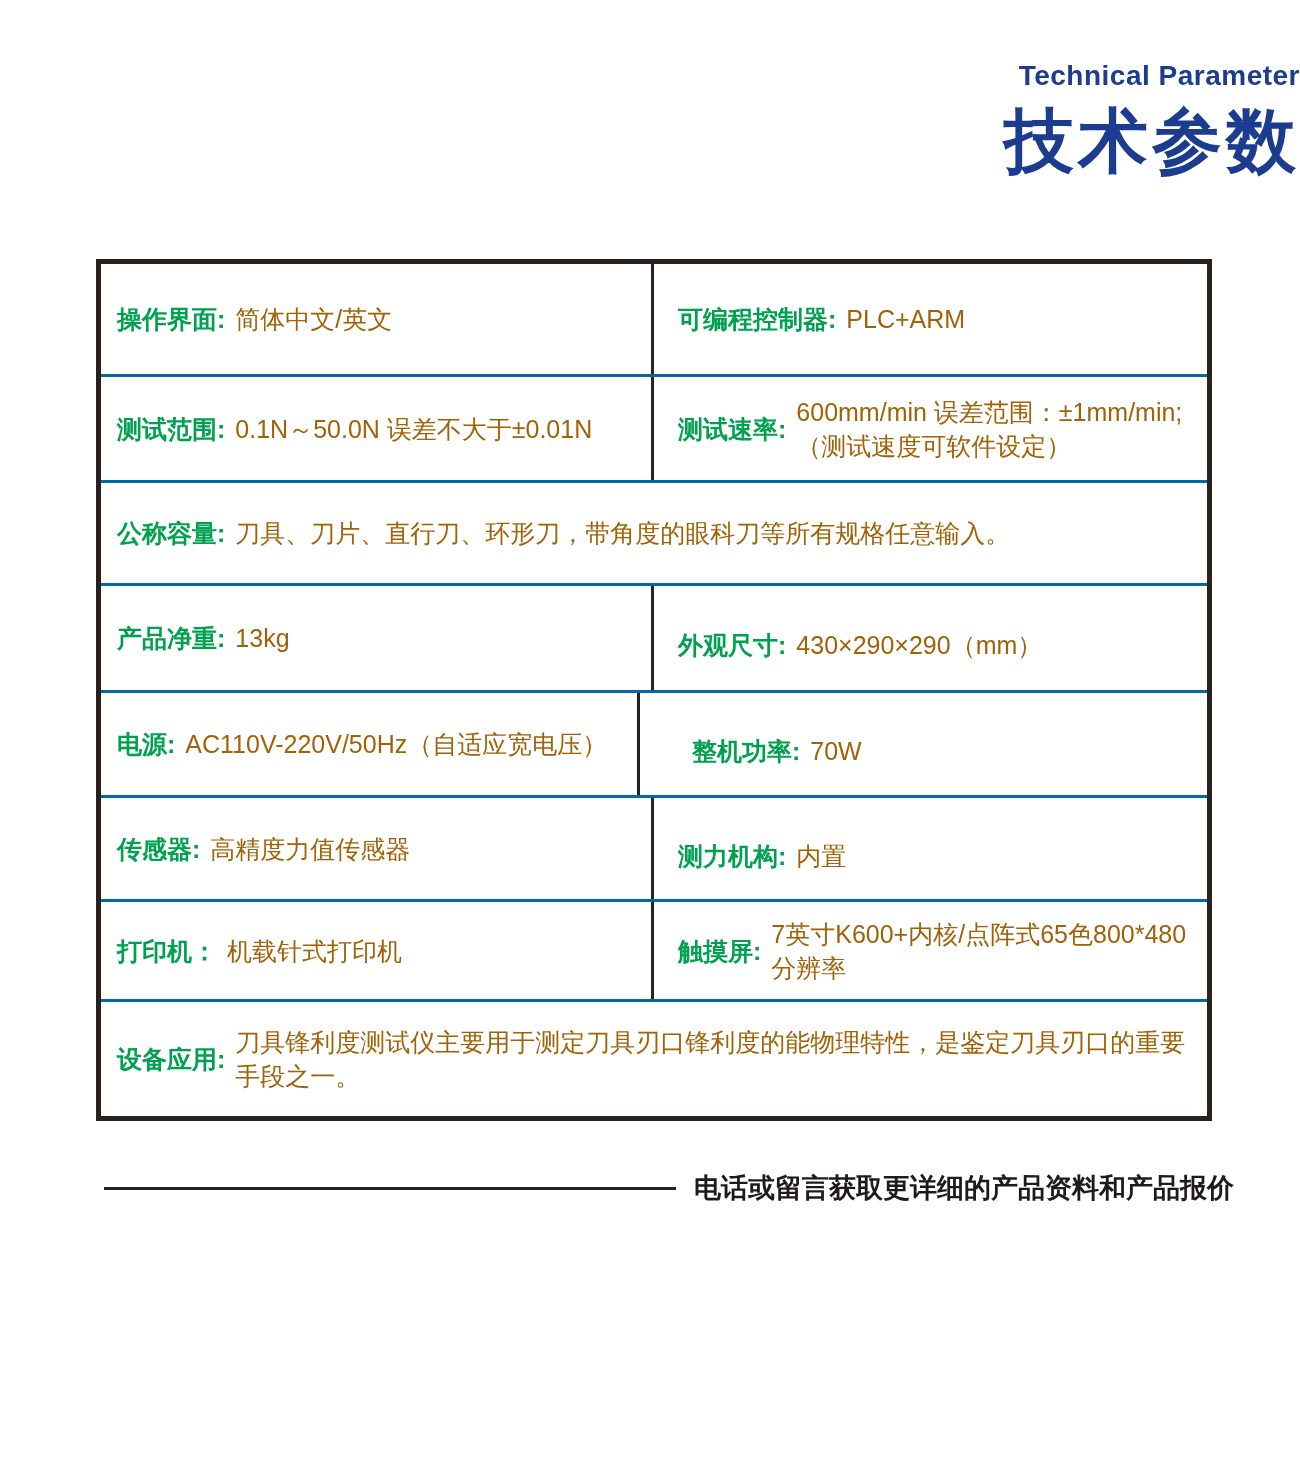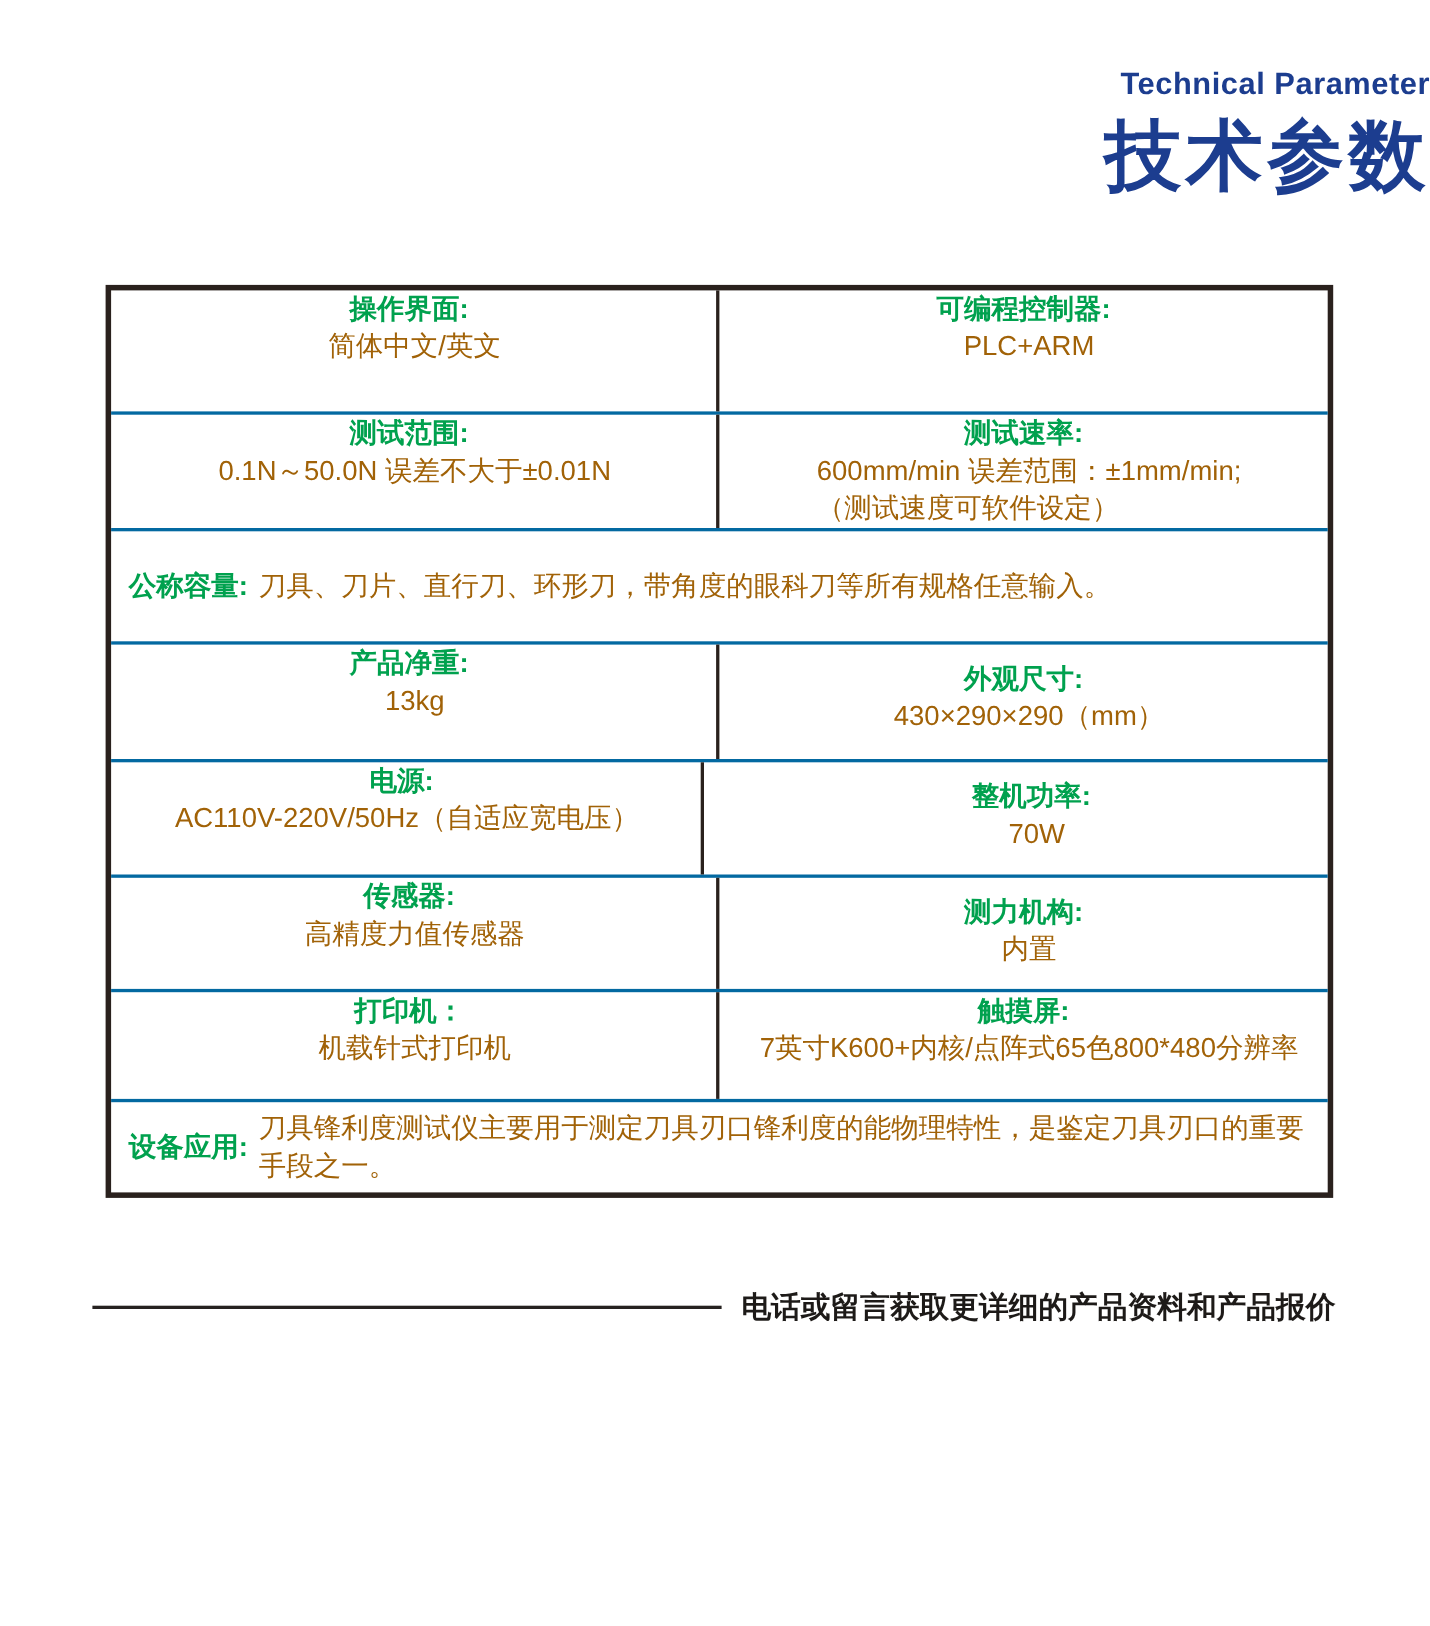--- a/index.html
+++ b/index.html
@@ -58,7 +58,7 @@
     font-size: 25px;
     line-height: 34px;
   }
-  .t-cell.half { width: 50%; flex-direction: column; }
+  .t-cell.half { width: 50%; }
   .t-cell.full { width: 100%; }
   .t-cell.left-cell { border-right: 3px solid #2a211d; }
   .t-cell.right-cell { padding-left: 24px; }

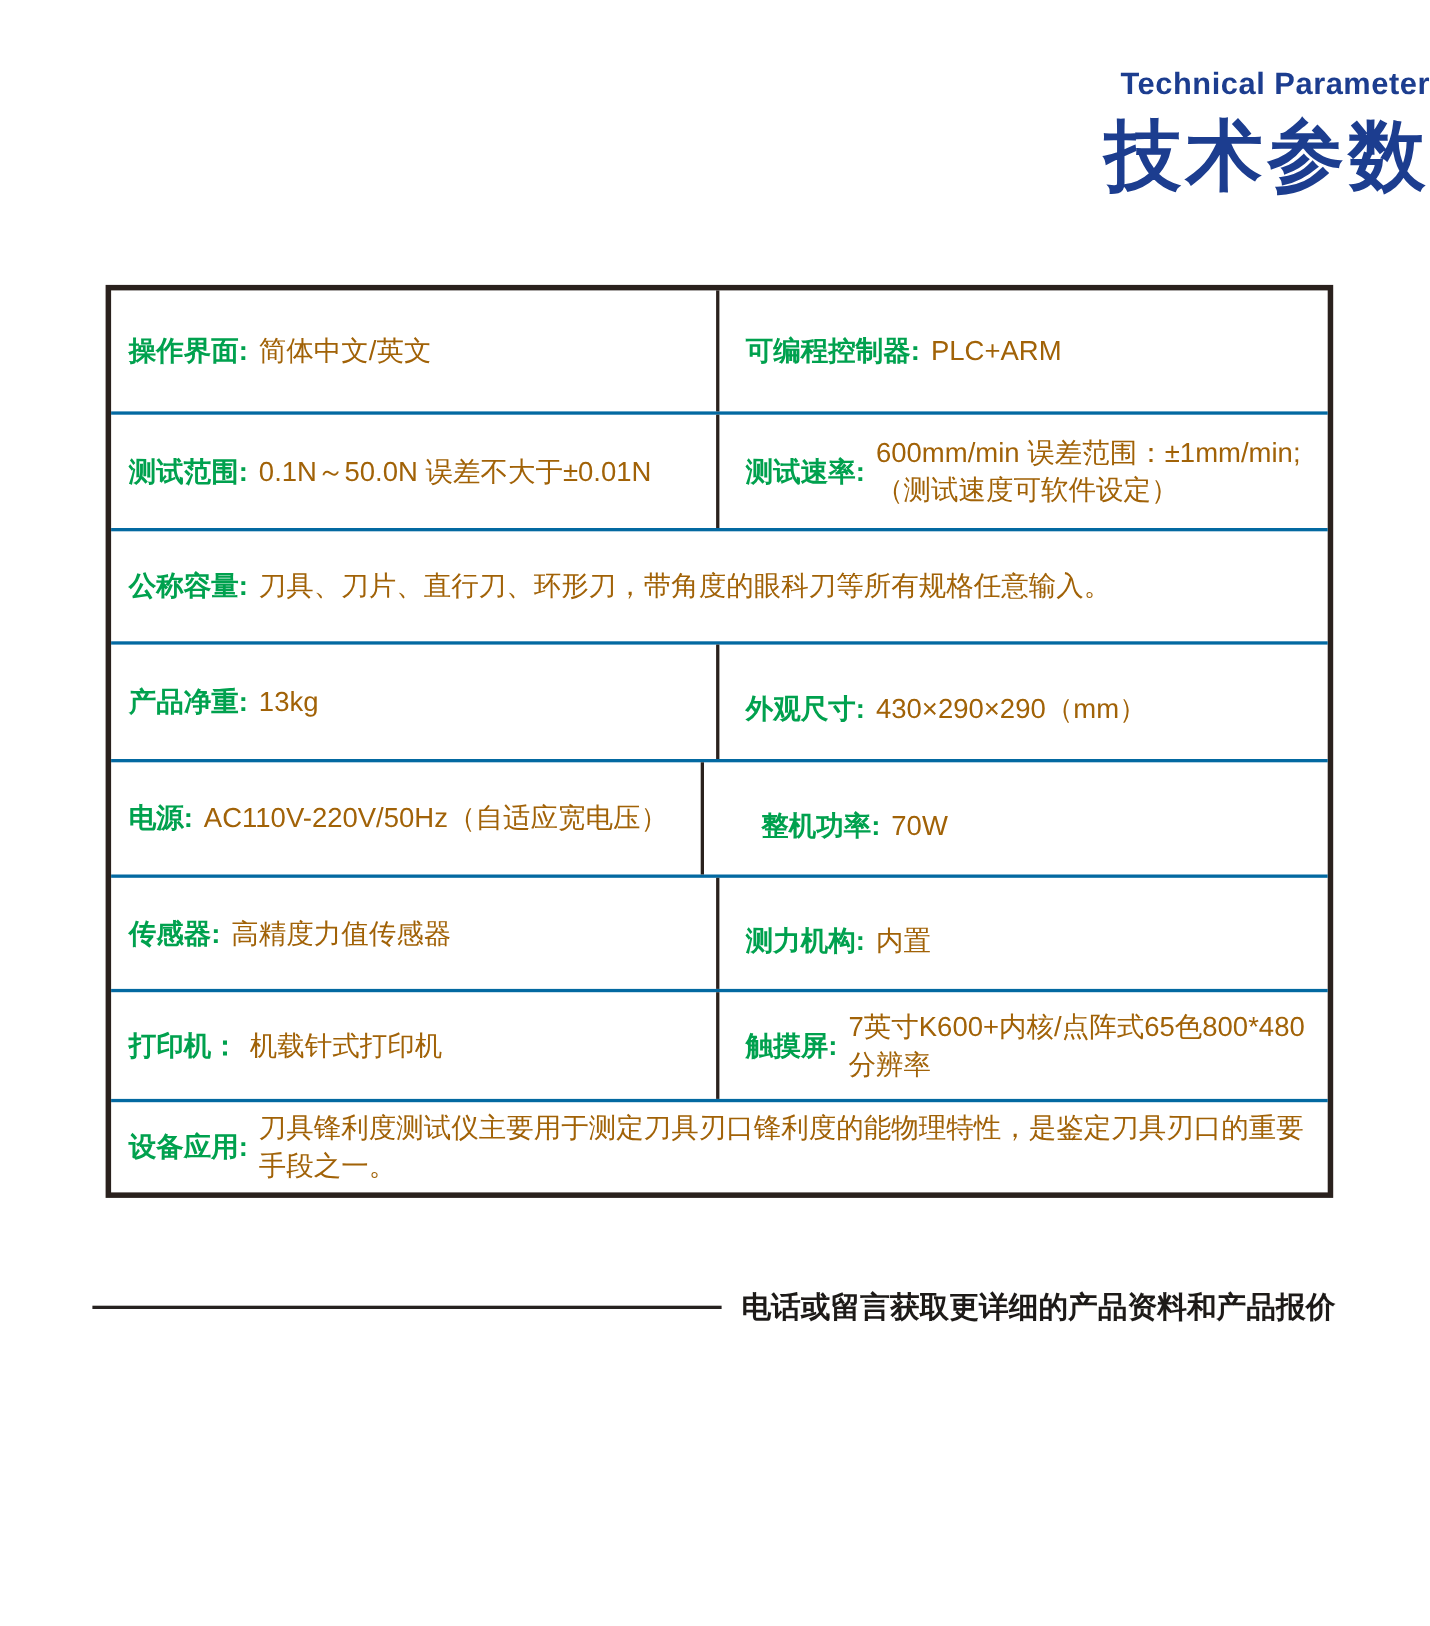--- a/index.html
+++ b/index.html
@@ -49,7 +49,7 @@
   .r5 { height: 105px; gap: 28px; }
   .r6 { height: 104px; }
   .r7 { height: 100px; }
-  .r8 { height: 85px; }
+  .r8 { height: 117px; }
 
   .t-cell {
     display: flex;

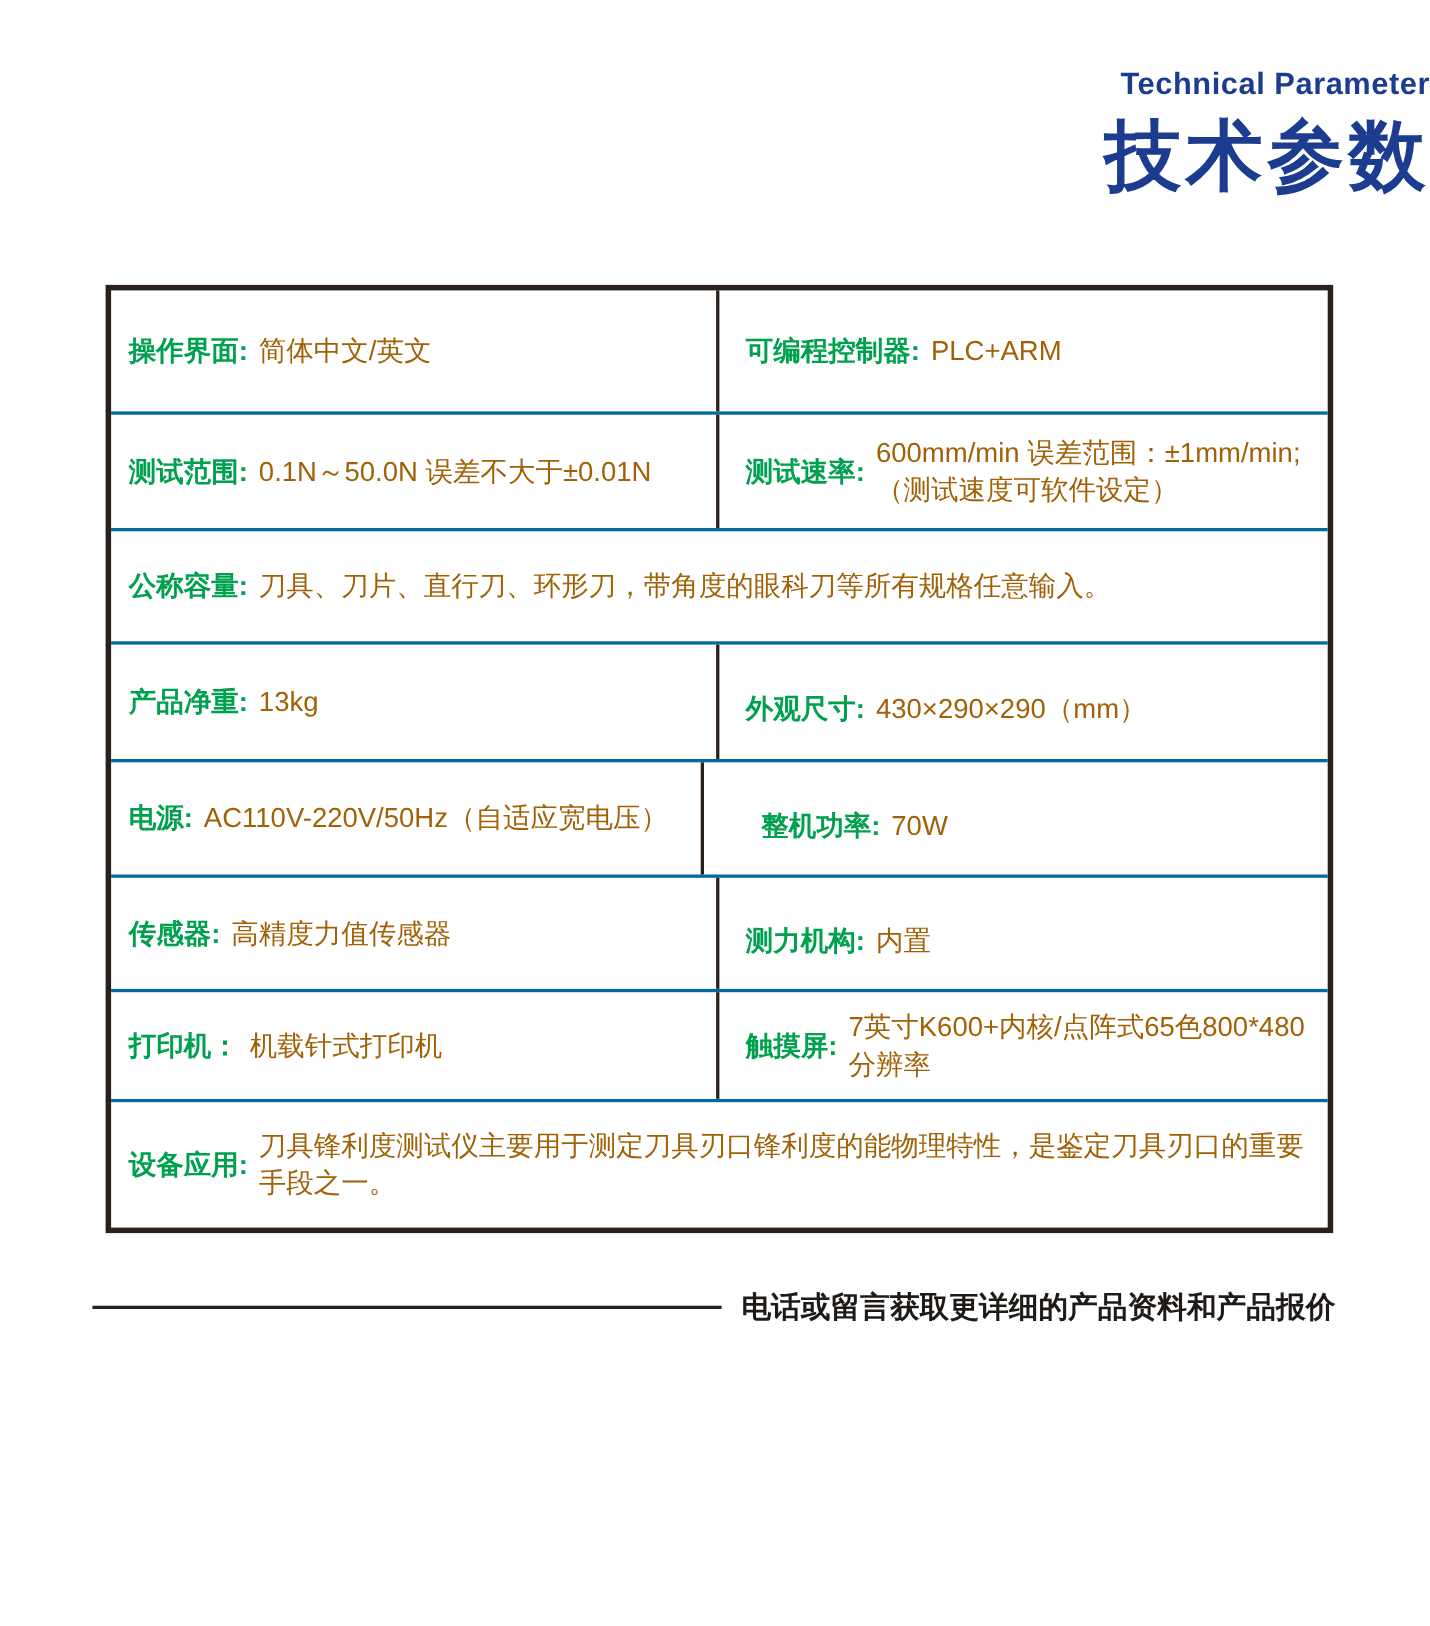--- a/index.html
+++ b/index.html
@@ -77,7 +77,7 @@
   
   .footer {
     position: absolute;
-    left: 84px;
+    left: 104px;
     top: 1170px;
     width: 1110px;
     display: flex;

